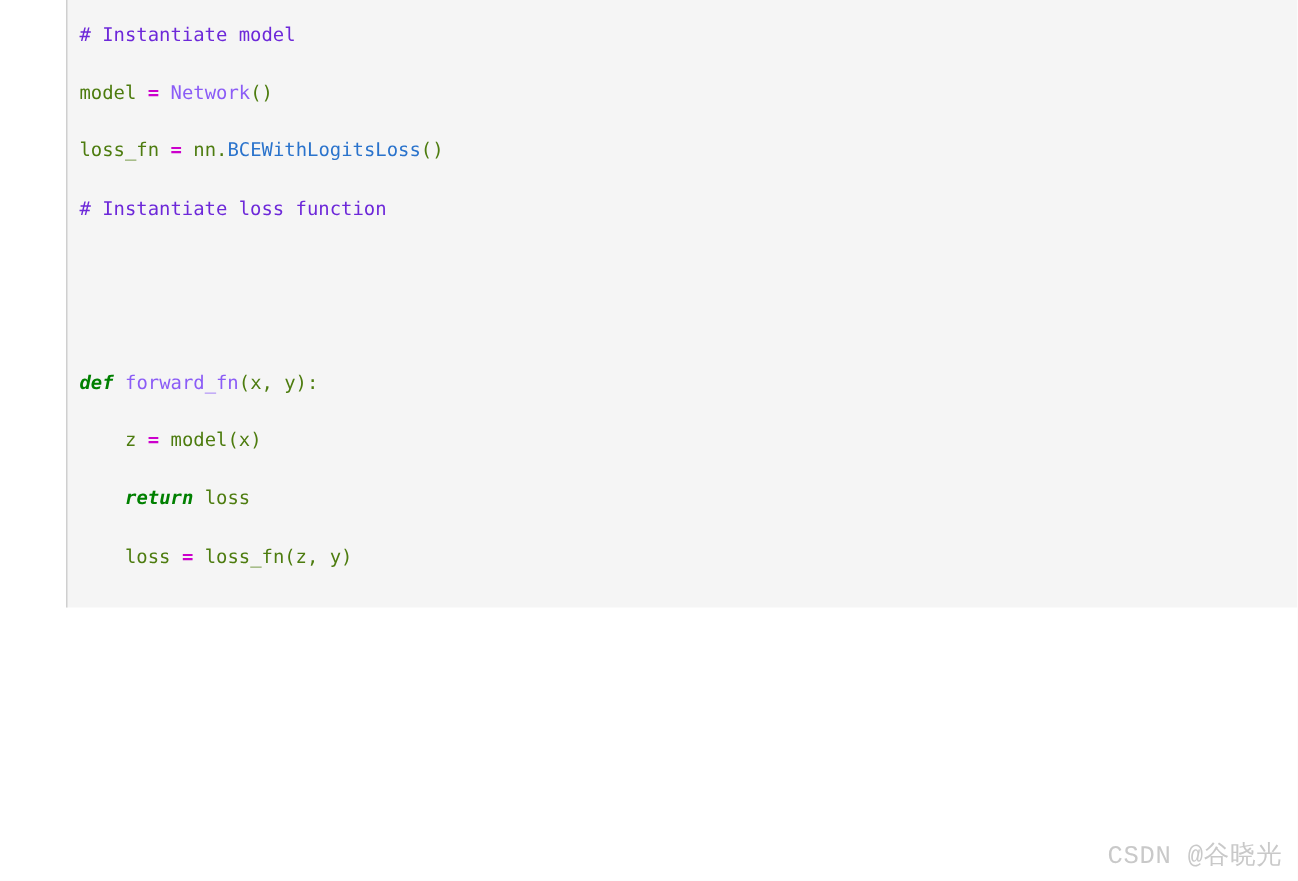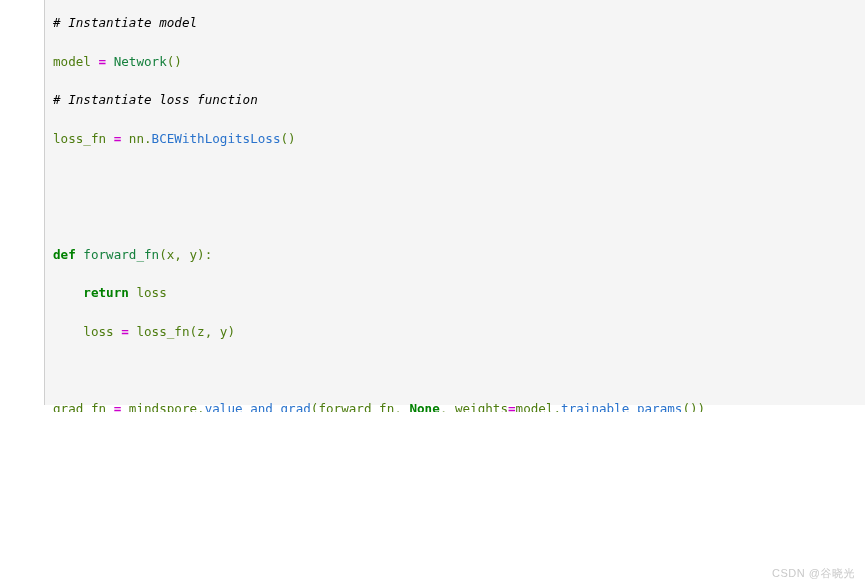--- a/index.html
+++ b/index.html
@@ -36,7 +36,7 @@
   .code-lines .ln { height: 19.3px; }
 
   
-  .c  { color: #000000; font-style: italic; }        
+  .c  { color: #6d28d9; }        
   .k  { color: #008000; font-weight: bold; }         
   .o  { color: #cc00cc; font-weight: bold; }         
   .nf { color: #15803d; }                            

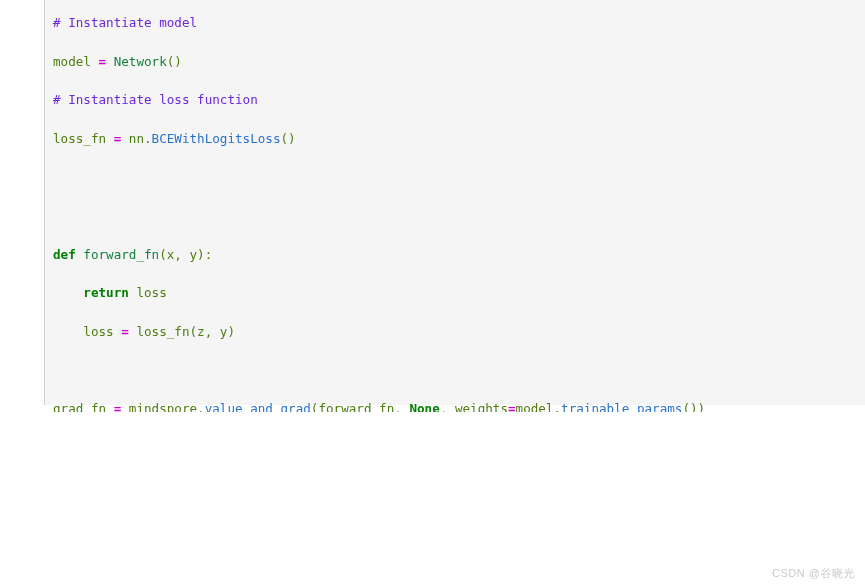--- a/index.html
+++ b/index.html
@@ -39,7 +39,7 @@
   .c  { color: #6d28d9; }        
   .k  { color: #008000; font-weight: bold; }         
   .o  { color: #cc00cc; font-weight: bold; }         
-  .nf { color: #15803d; }                            
+  .nf { color: #8b5cf6; }                            
   .nb { color: #008000; }                            
   .na { color: #2a73cc; }                            
   .p  { color: #4d7c0f; }                            

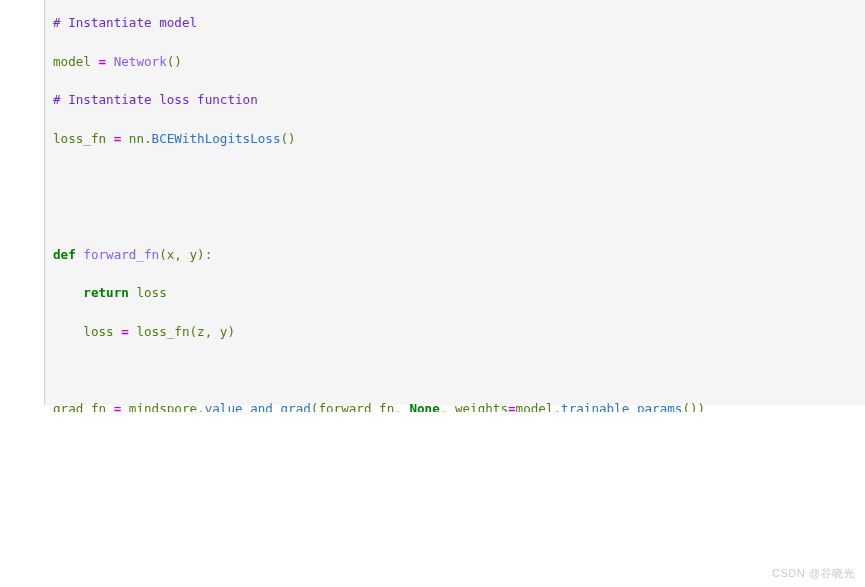--- a/index.html
+++ b/index.html
@@ -92,8 +92,8 @@
   <div class="code-lines">
 <div class="ln"><span class="c"># Instantiate model</span></div>
 <div class="ln"><span class="p">model </span><span class="o">=</span><span class="p"> </span><span class="nf">Network</span><span class="p">()</span></div>
+<div class="ln"><span class="p">loss_fn </span><span class="o">=</span><span class="p"> nn.</span><span class="na">BCEWithLogitsLoss</span><span class="p">()</span></div>
 <div class="ln"><span class="c"># Instantiate loss function</span></div>
-<div class="ln"><span class="p">loss_fn </span><span class="o">=</span><span class="p"> nn.</span><span class="na">BCEWithLogitsLoss</span><span class="p">()</span></div>
 <div class="ln"> </div>
 <div class="ln"> </div>
 <div class="ln"><span class="k">def</span><span class="p"> </span><span class="nf">forward_fn</span><span class="p">(x, y):</span></div>

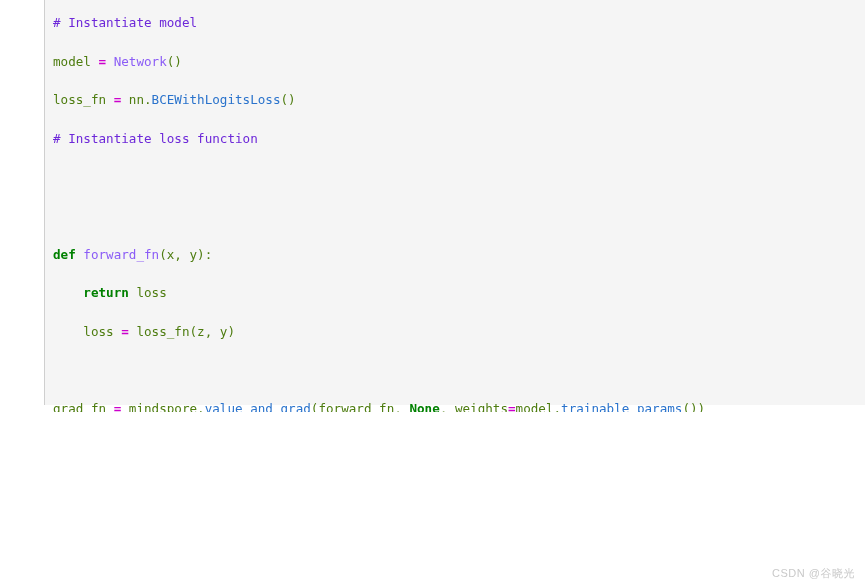--- a/index.html
+++ b/index.html
@@ -37,7 +37,7 @@
 
   
   .c  { color: #6d28d9; }        
-  .k  { color: #008000; font-weight: bold; }         
+  .k  { color: #008000; font-weight: bold; font-style: italic; }         
   .o  { color: #cc00cc; font-weight: bold; }         
   .nf { color: #8b5cf6; }                            
   .nb { color: #008000; }                            

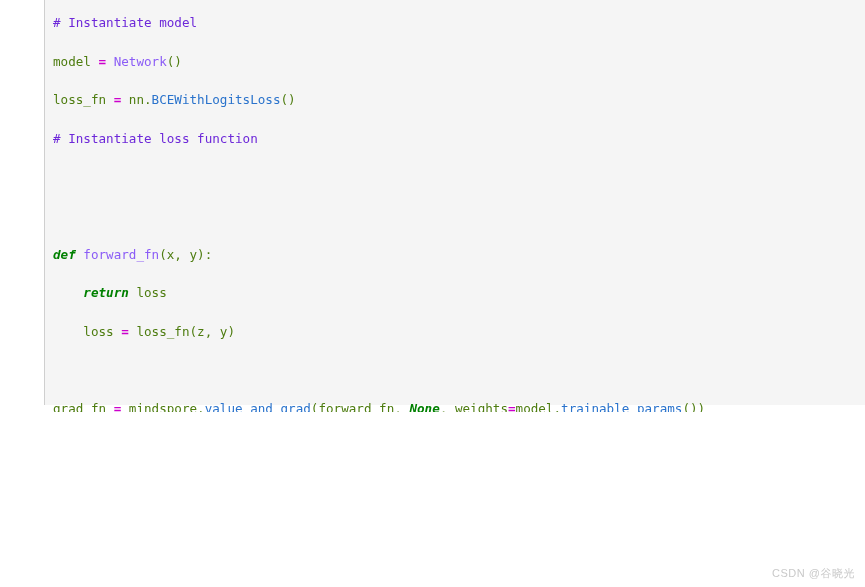--- a/index.html
+++ b/index.html
@@ -97,6 +97,7 @@
 <div class="ln"> </div>
 <div class="ln"> </div>
 <div class="ln"><span class="k">def</span><span class="p"> </span><span class="nf">forward_fn</span><span class="p">(x, y):</span></div>
+<div class="ln"><span class="p">    z </span><span class="o">=</span><span class="p"> model(x)</span></div>
 <div class="ln"><span class="p">    </span><span class="k">return</span><span class="p"> loss</span></div>
 <div class="ln"><span class="p">    loss </span><span class="o">=</span><span class="p"> loss_fn(z, y)</span></div>
 <div class="ln"> </div>

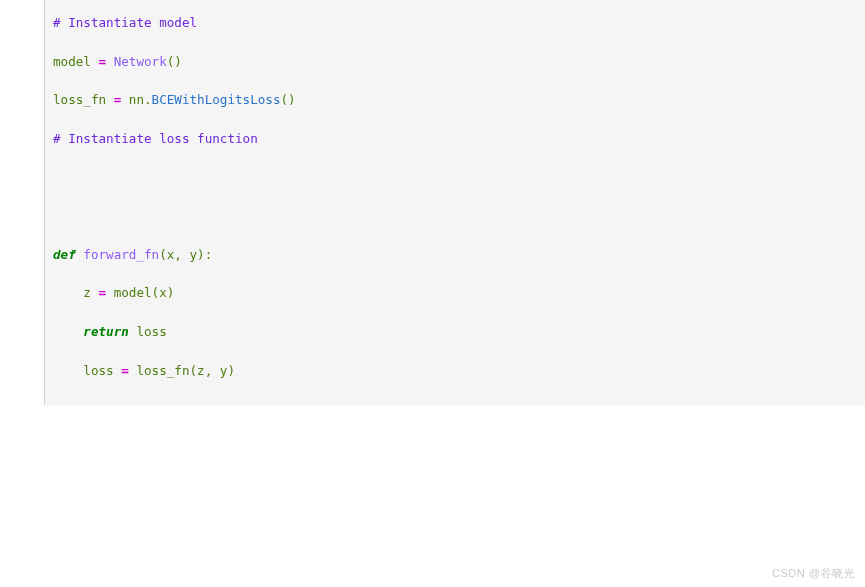--- a/index.html
+++ b/index.html
@@ -68,8 +68,8 @@
     position: absolute;
     right: 10px;
     bottom: 6px;
-    font-family: Liberation Sans, sans-serif;
-    font-size: 11px;
+    font-family: Liberation Mono, monospace;
+    font-size: 17px;
     color: #c9c9c9;
     letter-spacing: 0.5px;
     user-select: none;

